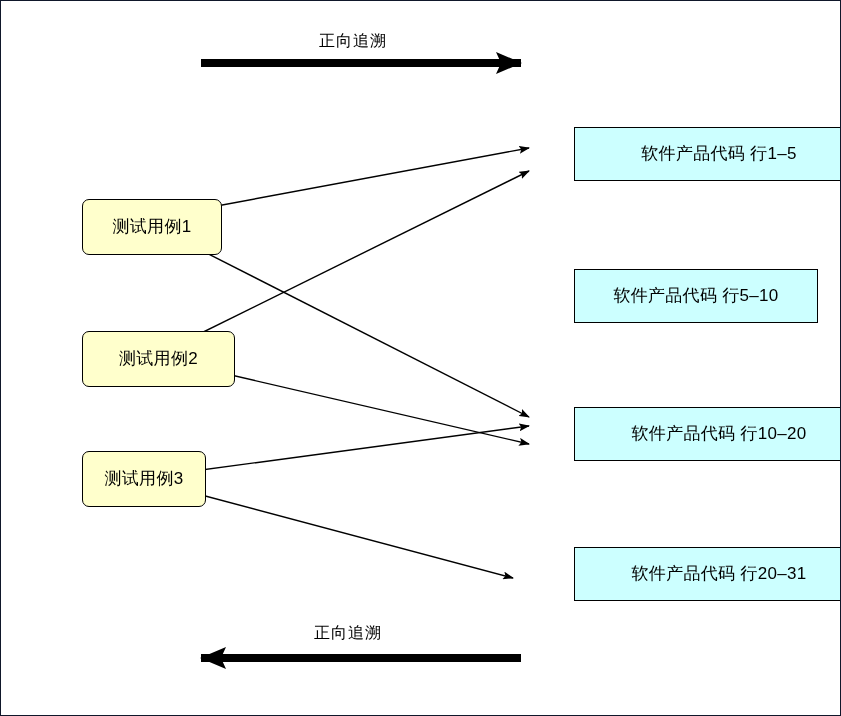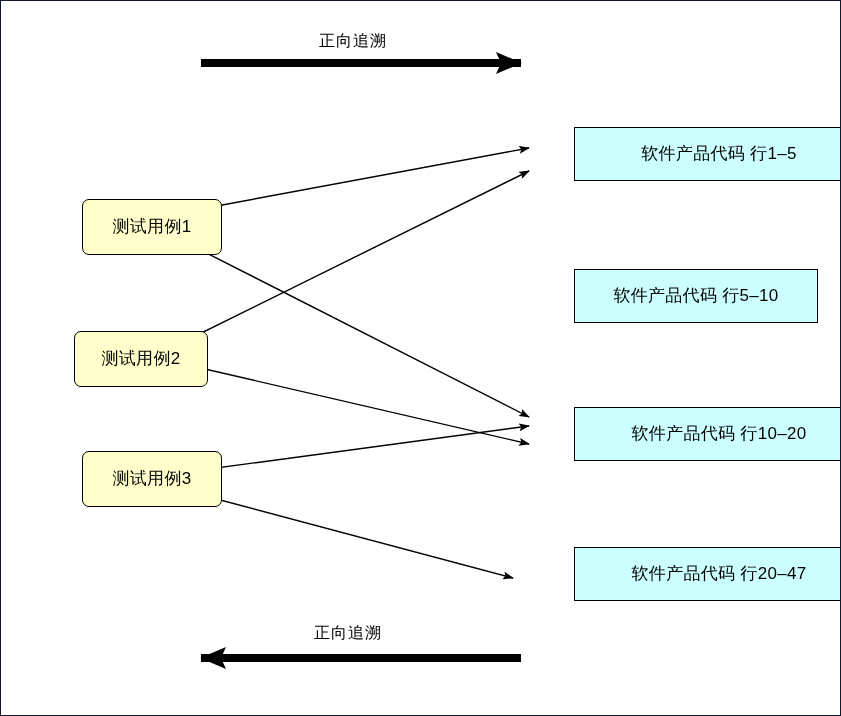--- a/index.html
+++ b/index.html
@@ -98,7 +98,7 @@
       <div class="node testcase" style="left: 38px; top: 198px; width: 140px; height: 56px;">
         <span>测试用例1</span>
       </div>
-      <div class="node testcase" style="left: 30px; top: 330px; width: 134px; height: 56px;">
+      <div class="node testcase" style="left: 38px; top: 330px; width: 153px; height: 56px;">
         <span>测试用例2</span>
       </div>
       <div class="node testcase" style="left: 38px; top: 450px; width: 140px; height: 56px; text-align: center;">

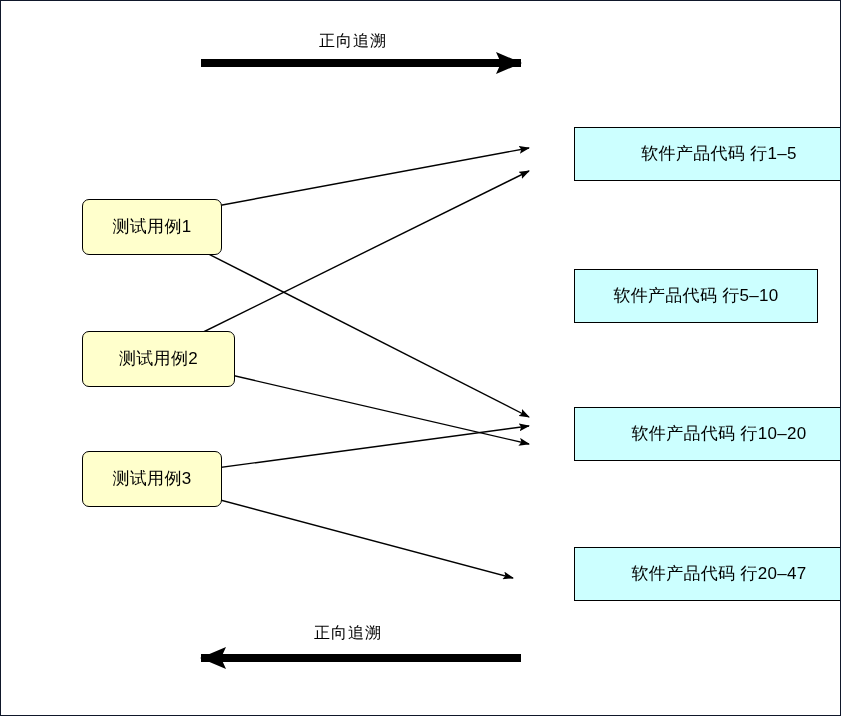--- a/index.html
+++ b/index.html
@@ -101,7 +101,7 @@
       <div class="node testcase" style="left: 38px; top: 330px; width: 153px; height: 56px;">
         <span>测试用例2</span>
       </div>
-      <div class="node testcase" style="left: 38px; top: 450px; width: 140px; height: 56px; text-align: center;">
+      <div class="node testcase" style="left: 38px; top: 450px; width: 124px; height: 56px; text-align: center;">
         <span>测试用例3</span>
       </div>
       <div class="node codeblock" style="left: 530px; top: 126px; width: 290px; height: 54px;">

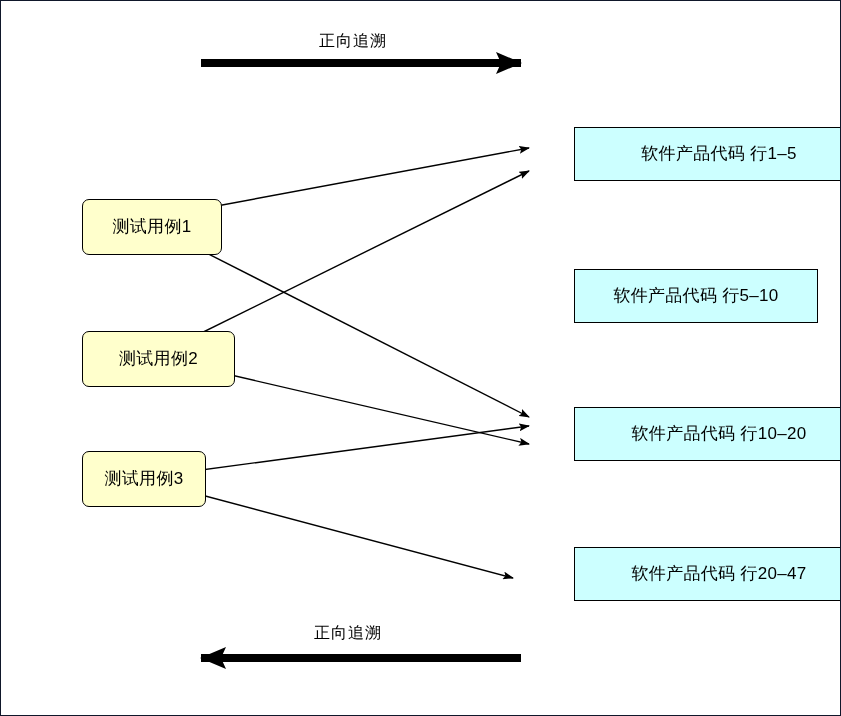--- a/index.html
+++ b/index.html
@@ -114,7 +114,7 @@
         <span>软件产品代码 行10–20</span>
       </div>
       <div class="node codeblock" style="left: 530px; top: 546px; width: 290px; height: 54px;">
-        <span>软件产品代码 行20–47</span>
+        <span>软件产品代码 行20–31</span>
       </div>
     </div>
 </div>

